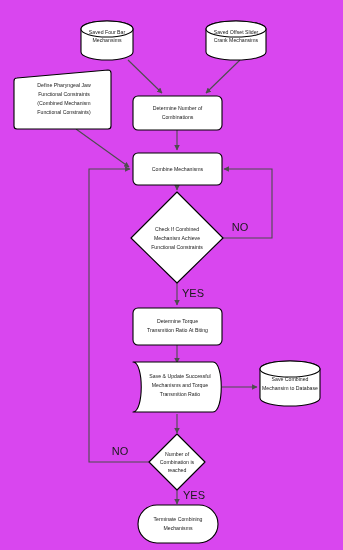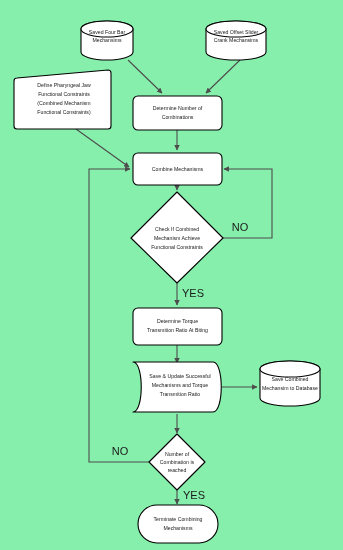--- a/index.html
+++ b/index.html
@@ -11,7 +11,7 @@
     position: relative;
     width: 343px;
     height: 550px;
-    background: #86efac;
+    background: #d946ef;
     overflow: hidden;
     font-family: "Liberation Sans", sans-serif;
   }

